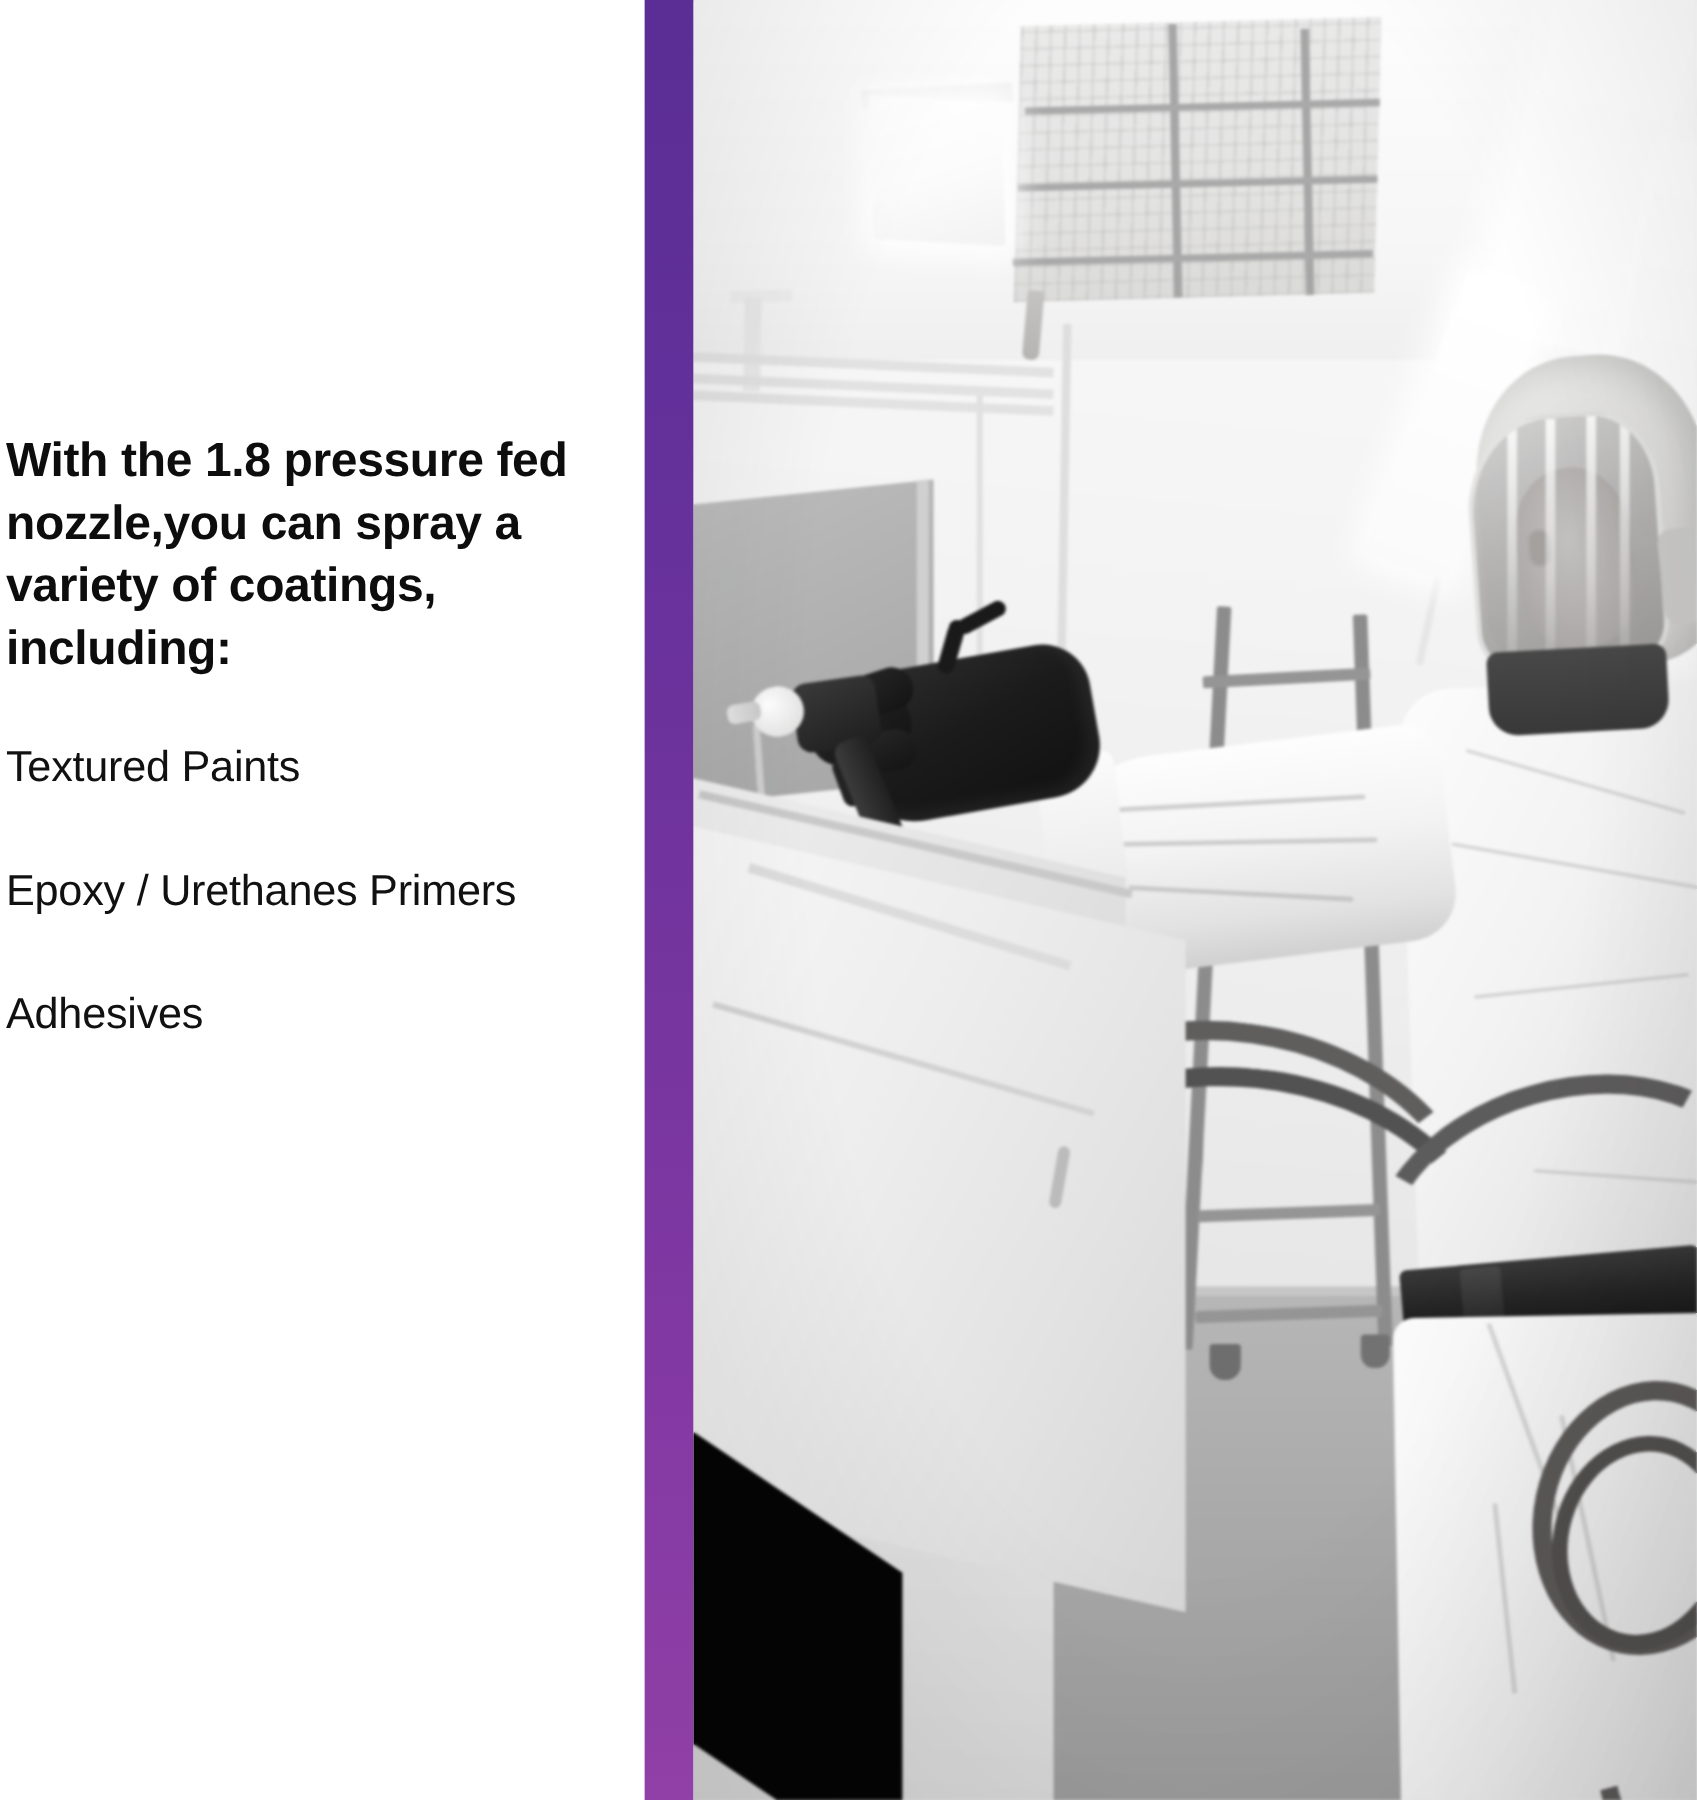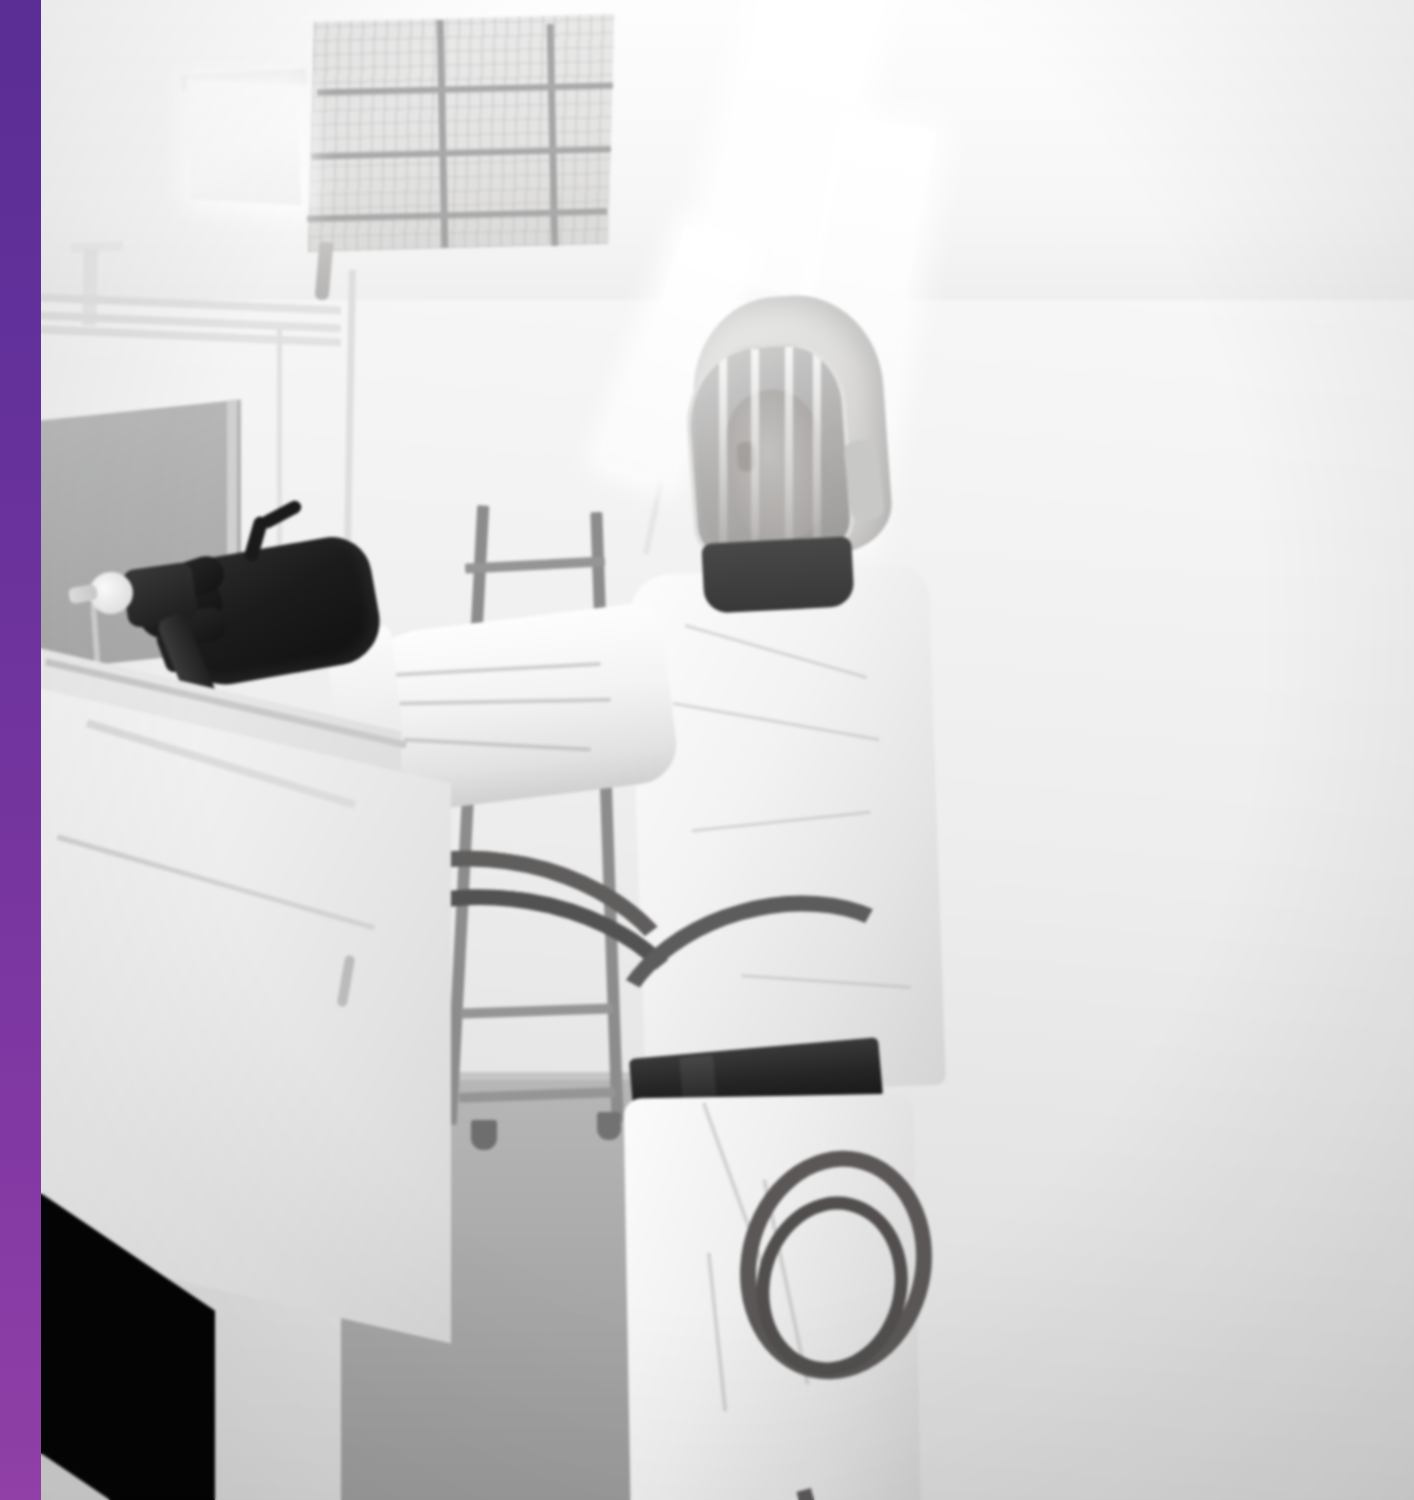--- a/index.html
+++ b/index.html
@@ -495,6 +495,19 @@
 
 <div class="page">
 
+  <section class="text-panel">
+    <div class="text-stack">
+
+      <h1 class="headline">With the 1.8 pressure fed nozzle,you can spray a variety of coatings, including:</h1>
+
+      <ul class="coating-list" style="list-style:none;">
+        <li class="coating-item">Textured Paints</li>
+        <li class="coating-item">Epoxy / Urethanes Primers</li>
+        <li class="coating-item">Adhesives</li>
+      </ul>
+
+    </div>
+  </section>
 
   <div class="divider"></div>
 

